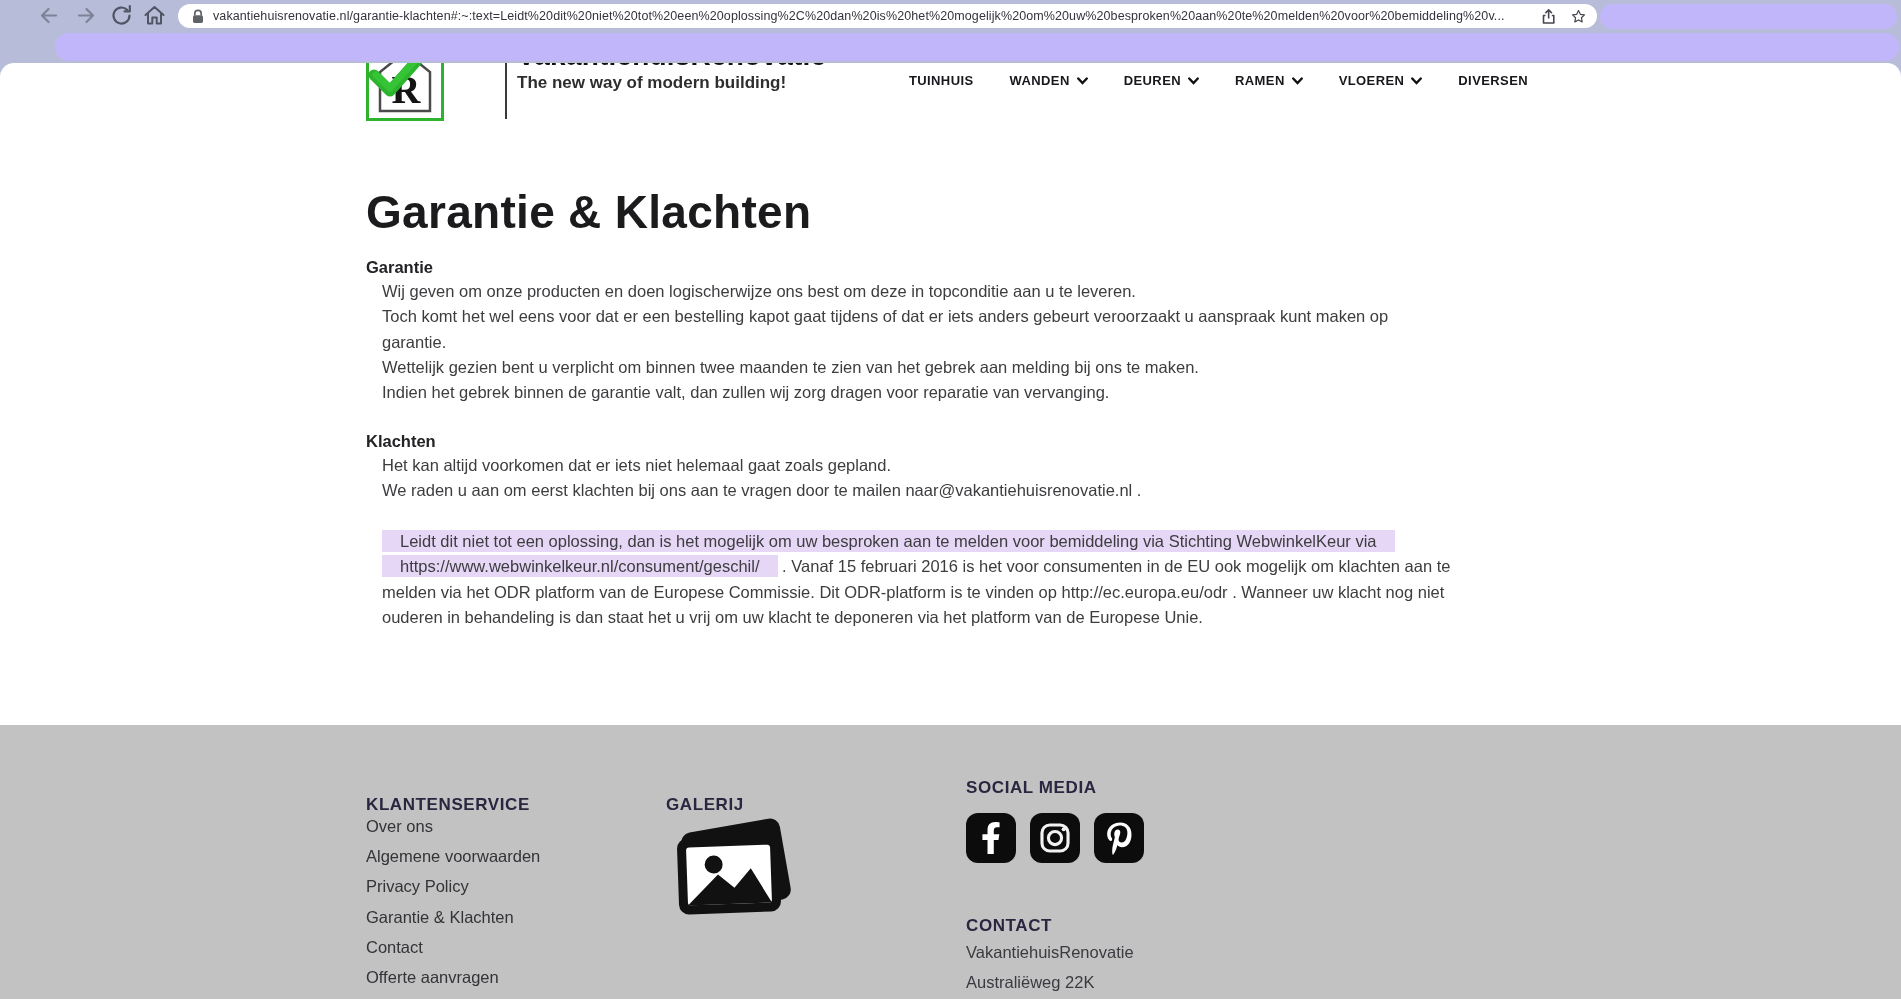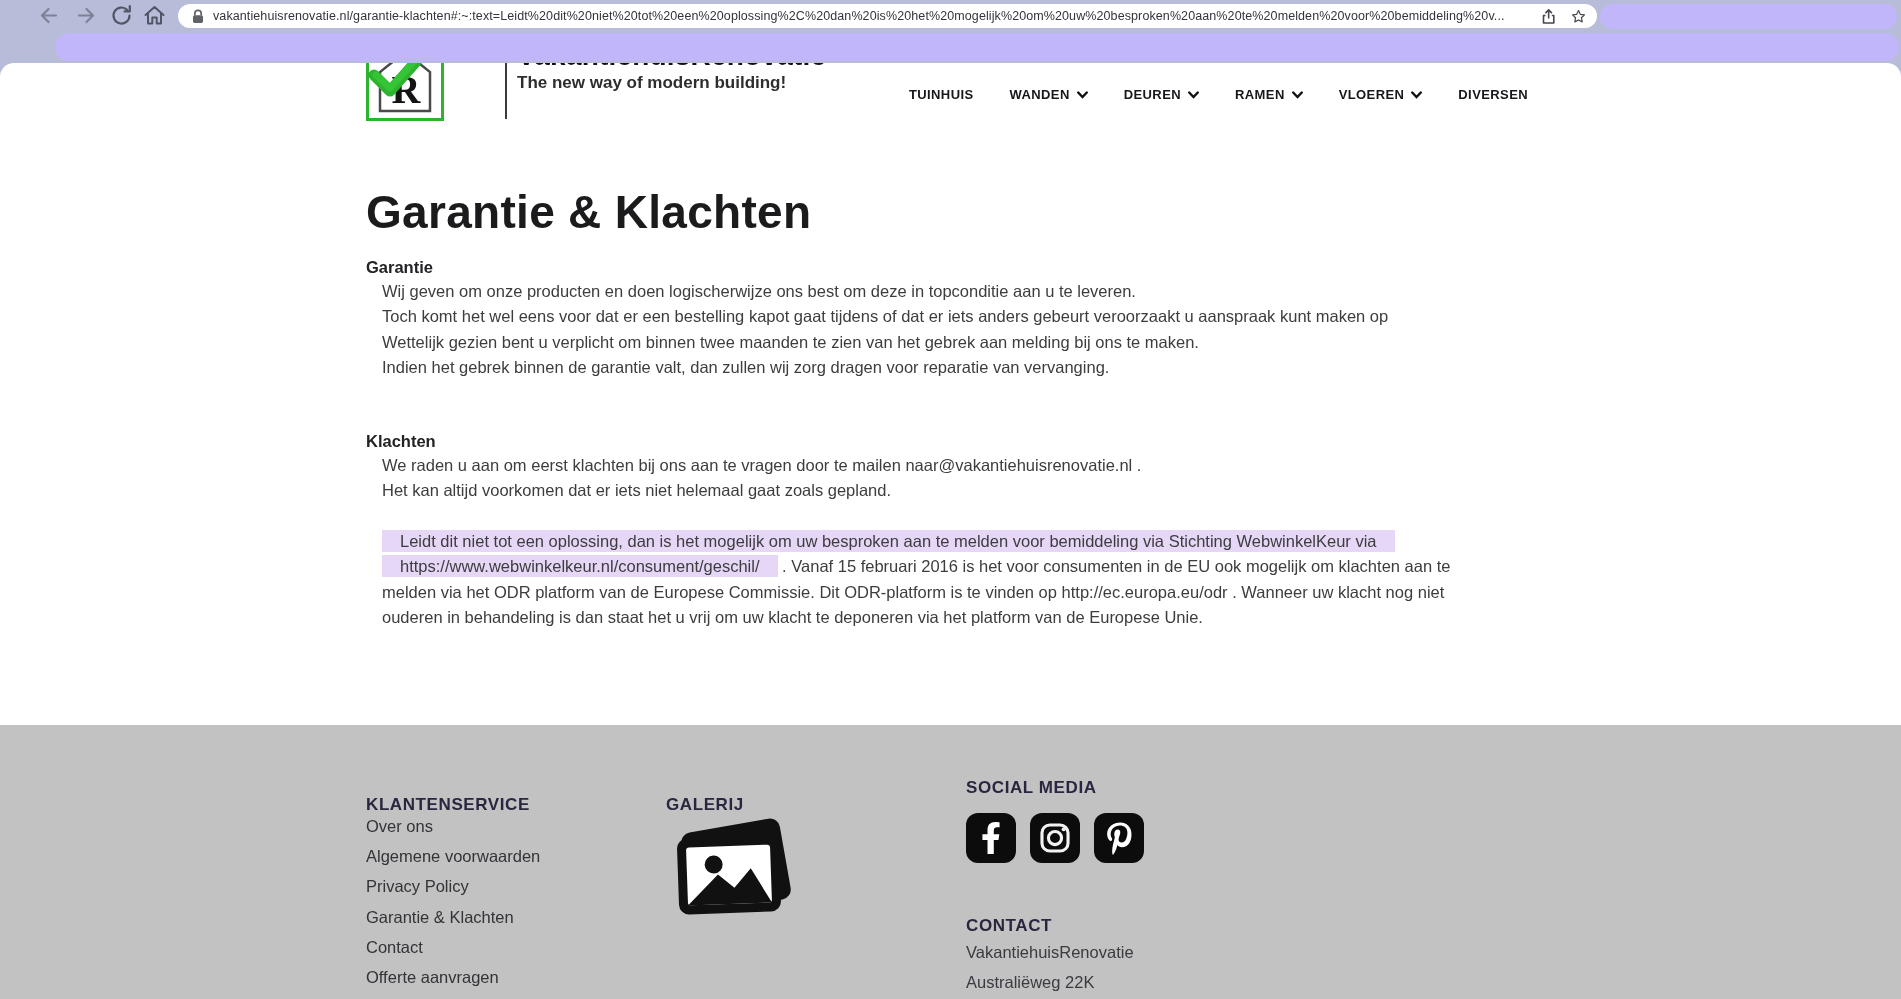--- a/index.html
+++ b/index.html
@@ -26,7 +26,7 @@
   .logo-divider { position:absolute; left:139px; top:2px; width:2px; height:72px; background:#3a3a3a; }
   .logo-title { position:absolute; left:151px; top:-5px; font-size:28px; font-weight:700; color:#101010; letter-spacing:.2px; white-space:nowrap; }
   .logo-tagline { position:absolute; left:151px; top:28px; font-size:17px; font-weight:600; color:#2e2e2e; white-space:nowrap; }
-  .main-nav { position:absolute; right:373px; top:24px; display:flex; align-items:flex-start; gap:36px; }
+  .main-nav { position:absolute; right:373px; top:10px; display:flex; align-items:flex-start; gap:36px; }
   .nav-item { display:flex; align-items:center; gap:7px; font-size:13px; font-weight:600; letter-spacing:.4px; color:#17171c; cursor:pointer; white-space:nowrap; }
 
   

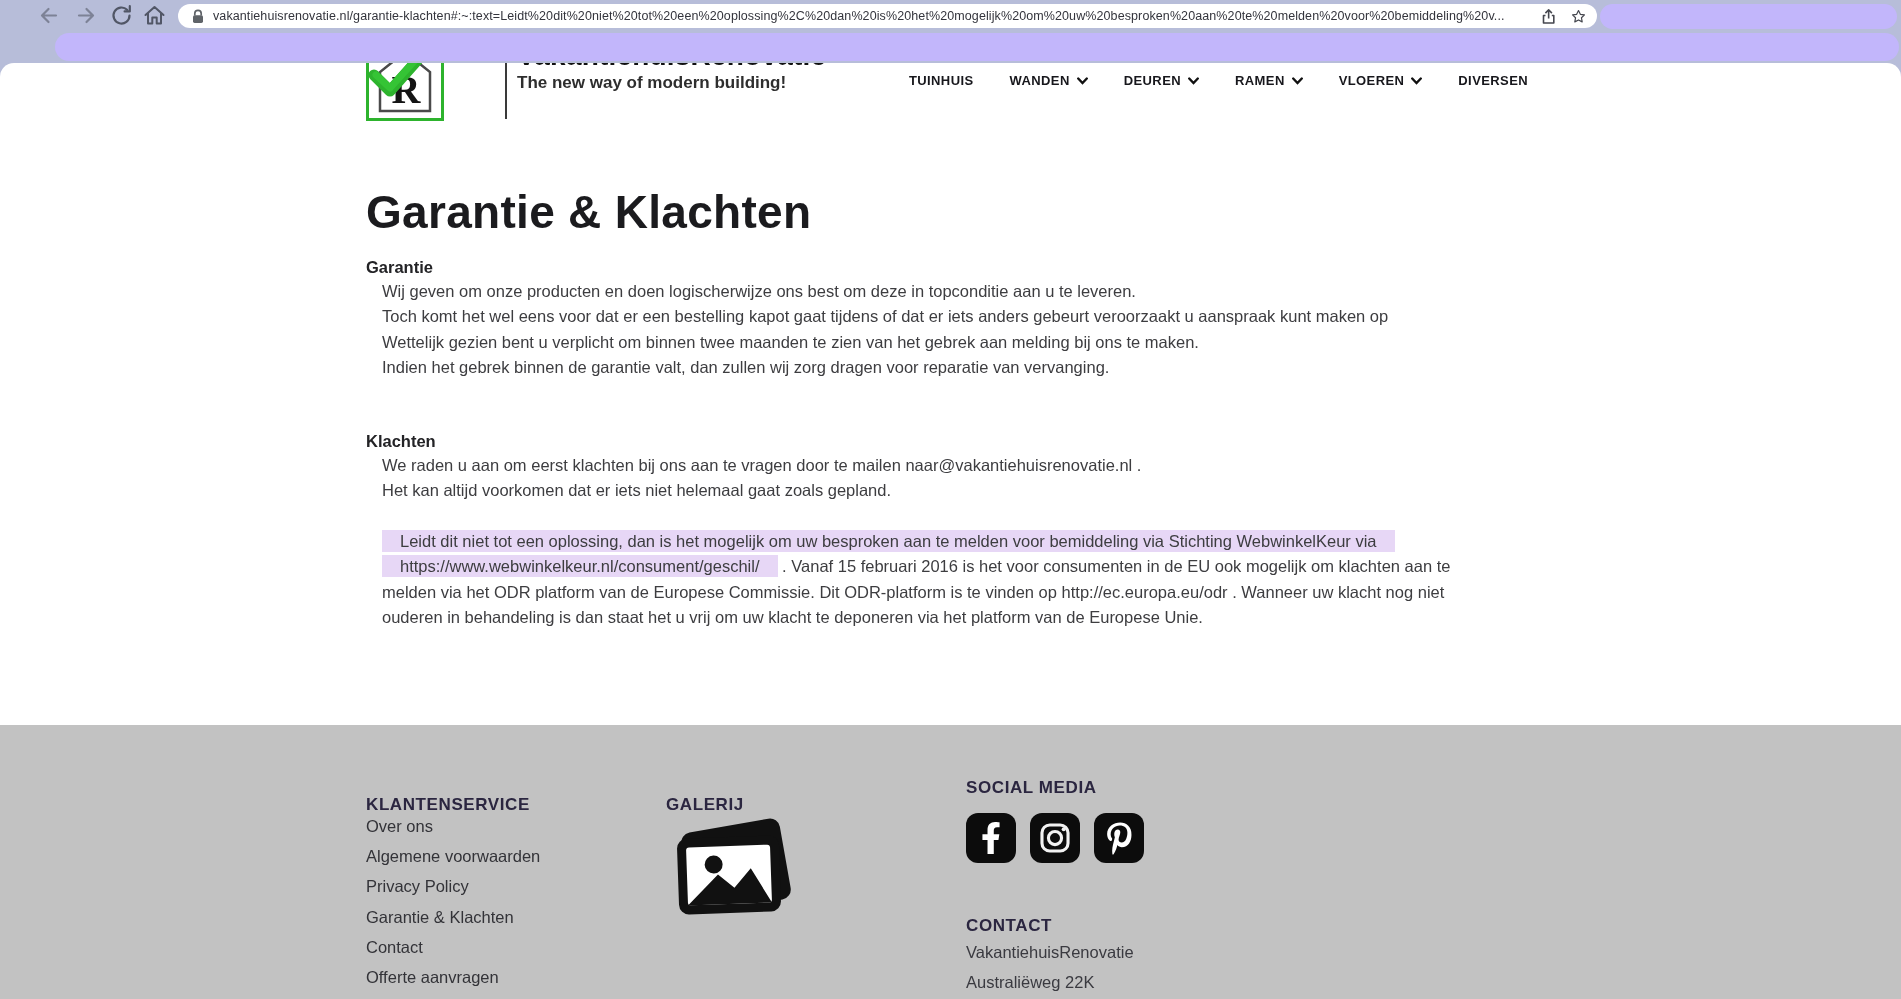--- a/index.html
+++ b/index.html
@@ -161,6 +161,7 @@
     <div class="body-block" style="top:216px">
       <div>Wij geven om onze producten en doen logischerwijze ons best om deze in topconditie aan u te leveren.</div>
       <div>Toch komt het wel eens voor dat er een bestelling kapot gaat tijdens of dat er iets anders gebeurt veroorzaakt u aanspraak kunt maken op</div>
+      <div>garantie.</div>
       <div>Wettelijk gezien bent u verplicht om binnen twee maanden te zien van het gebrek aan melding bij ons te maken.</div>
       <div>Indien het gebrek binnen de garantie valt, dan zullen wij zorg dragen voor reparatie van vervanging.</div>
     </div>

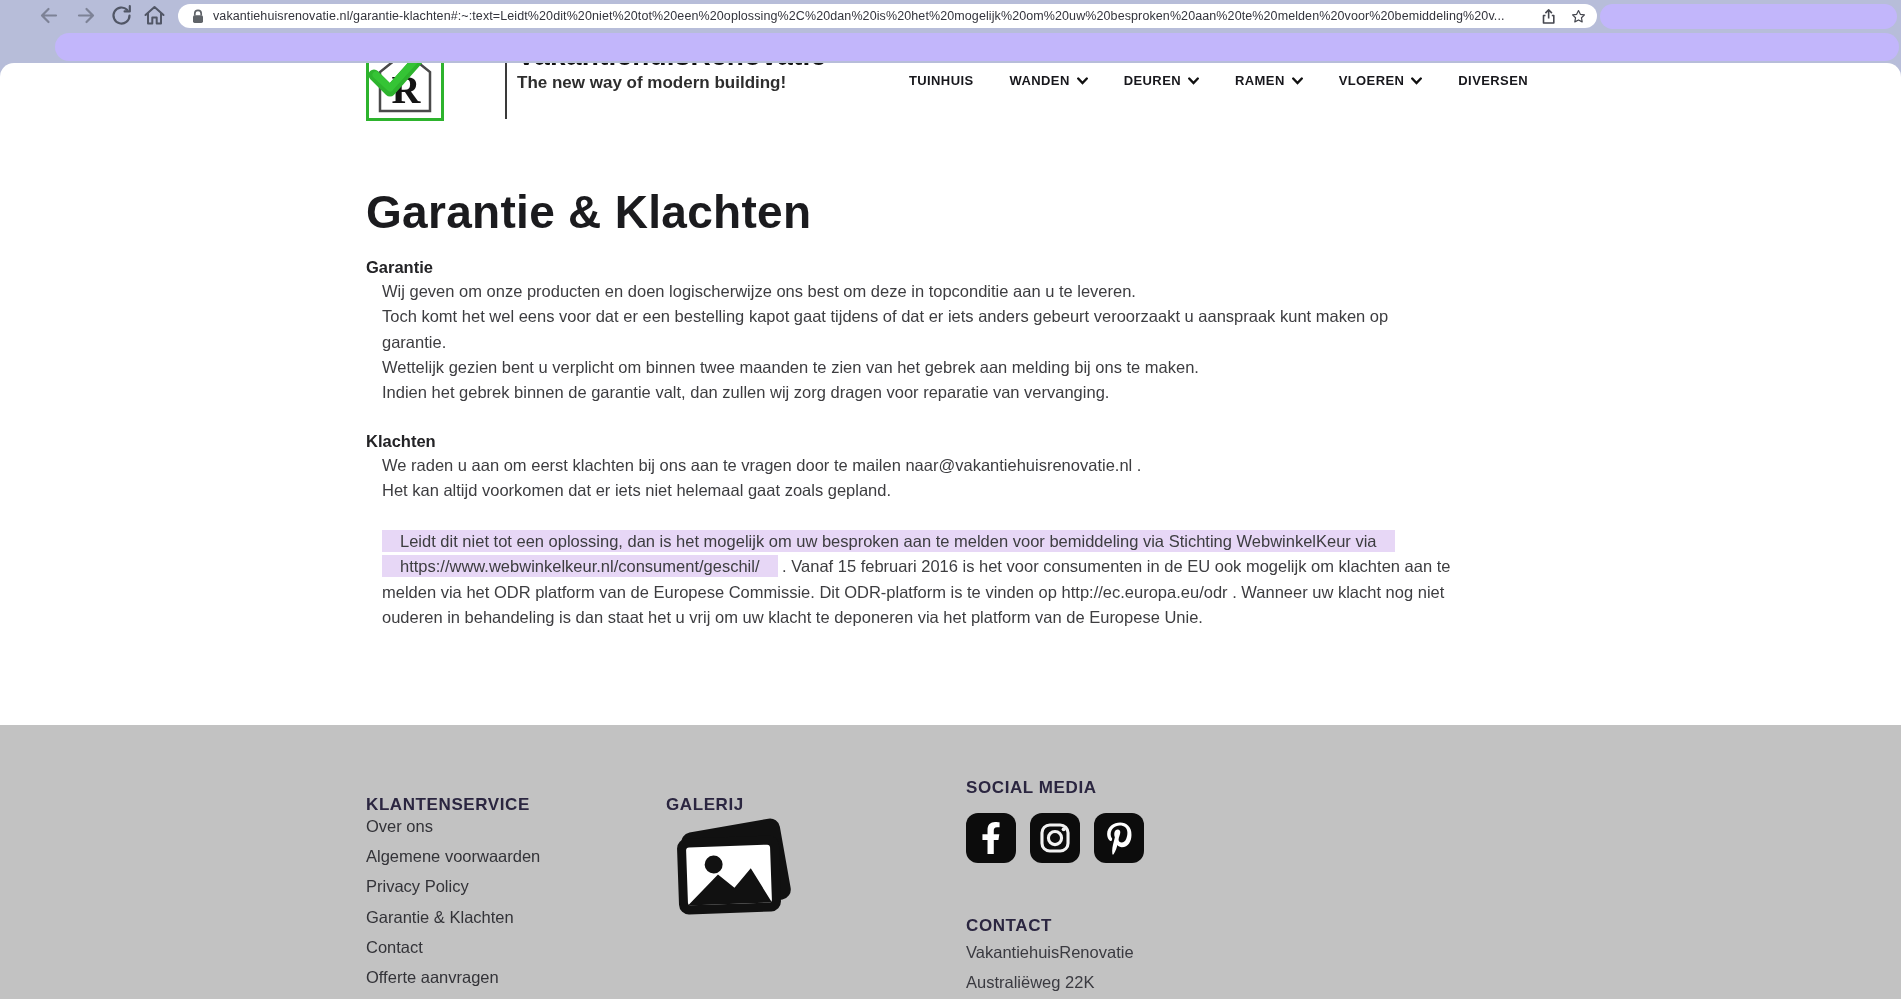--- a/index.html
+++ b/index.html
@@ -168,8 +168,8 @@
 
     <div class="sec-heading" style="top:369px">Klachten</div>
     <div class="body-block" style="top:390px">
+      <div>Het kan altijd voorkomen dat er iets niet helemaal gaat zoals gepland.</div>
       <div><span>We raden u aan om eerst klachten bij ons aan te vragen door te mailen </span><a class="inline-link">naar@vakantiehuisrenovatie.nl</a><span> .</span></div>
-      <div>Het kan altijd voorkomen dat er iets niet helemaal gaat zoals gepland.</div>
     </div>
 
     <div class="body-block" style="top:466px">

